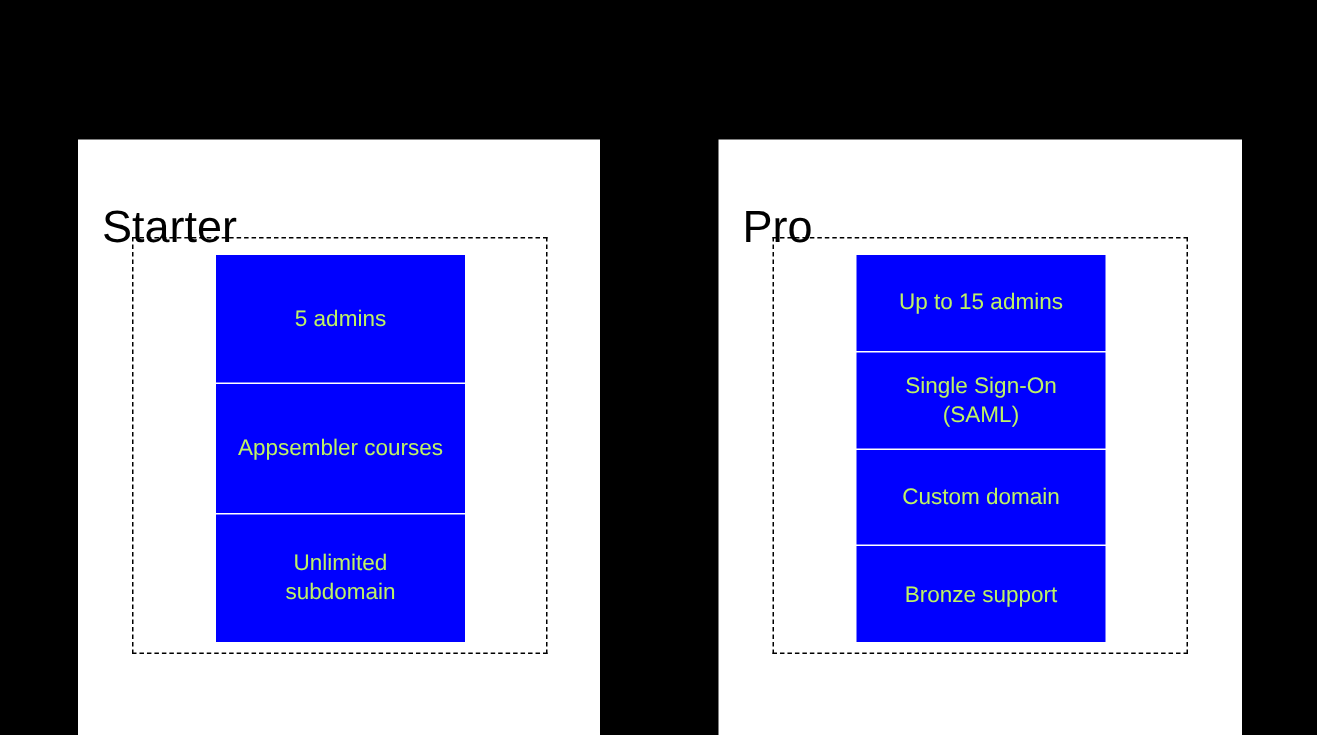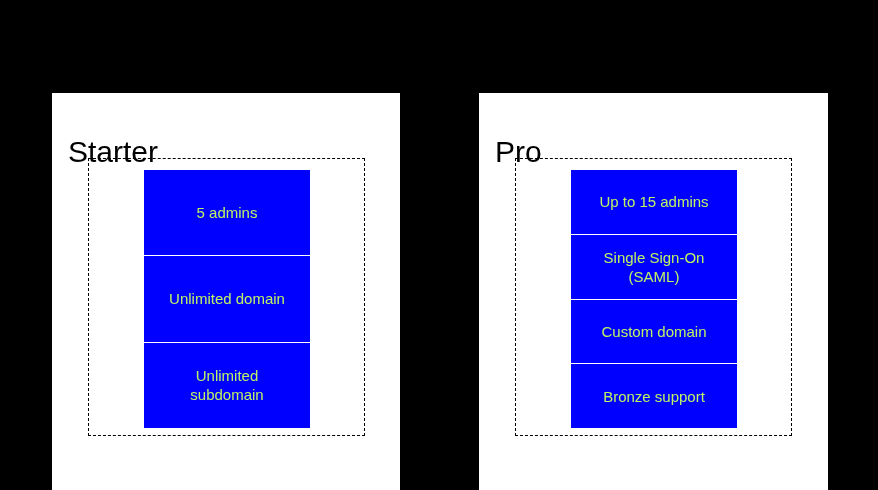--- a/index.html
+++ b/index.html
@@ -91,7 +91,7 @@
     <div class="feature-frame">
       <div class="feature-stack">
         <div class="feature-cell">5 admins</div>
-        <div class="feature-cell">Unlimited domain</div>
+        <div class="feature-cell">Appsembler courses</div>
         <div class="feature-cell">Unlimited
 subdomain</div>
       </div>

